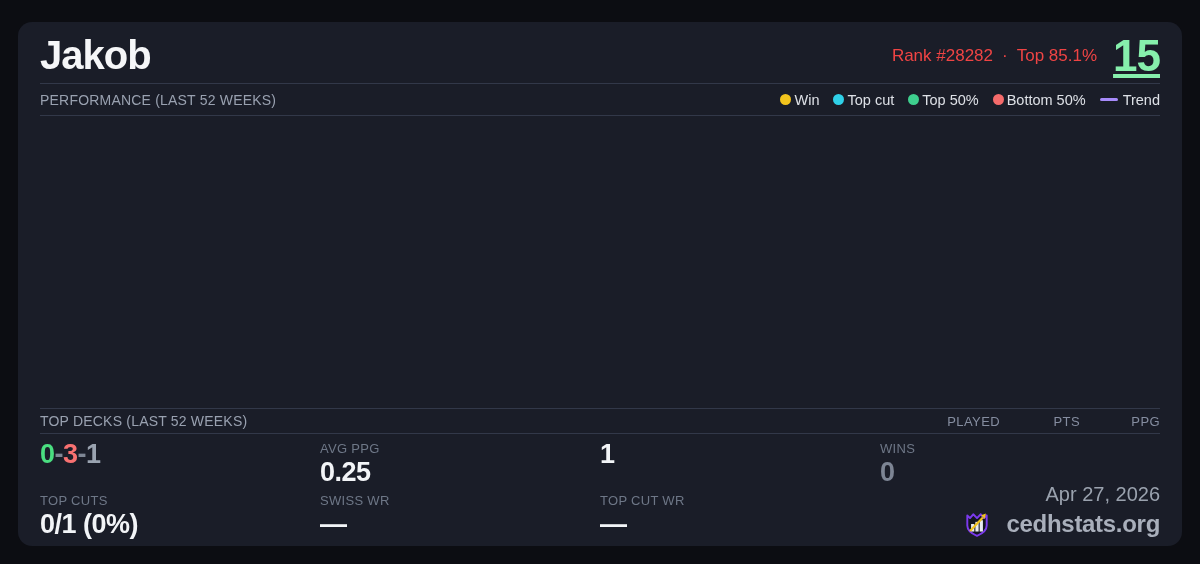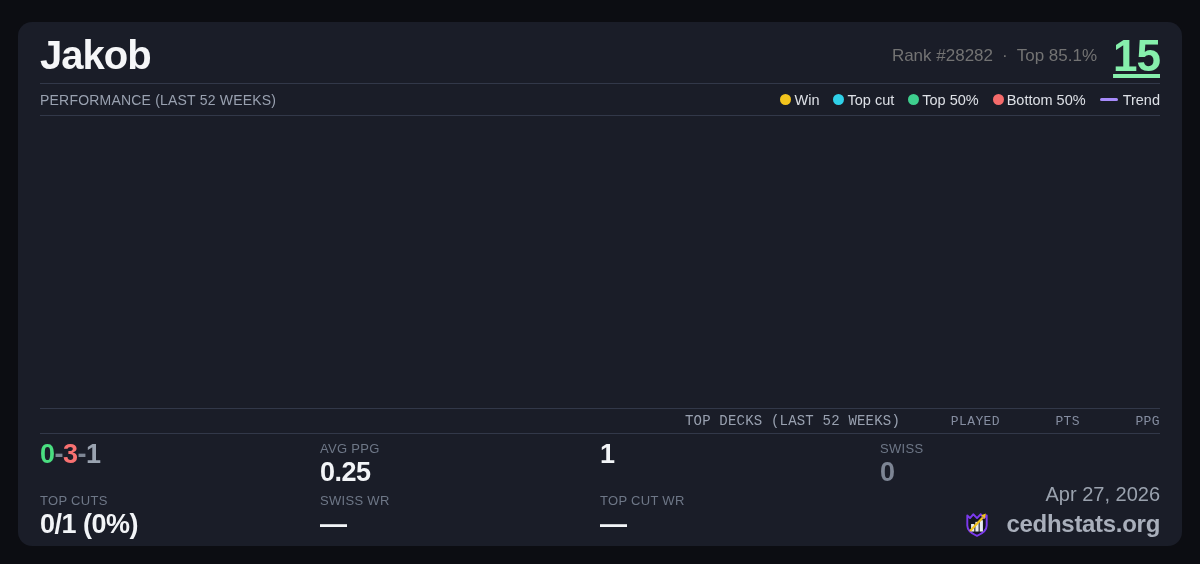--- a/index.html
+++ b/index.html
@@ -17,7 +17,7 @@
     justify-content:space-between; padding-top:6px; }
   .player-name { font-size:40px; font-weight:700; color:#f5f6f8; letter-spacing:-1px; }
   .header-right { display:flex; align-items:center; gap:16px; }
-  .rank-text { font-size:17px; color:#737373; display:flex; gap:9px; align-items:center; }
+  .rank-text { font-size:17px; color:#ef4444; display:flex; gap:9px; align-items:center; }
   .score { font-size:44px; font-weight:700; letter-spacing:-1px; line-height:1; }
 
   

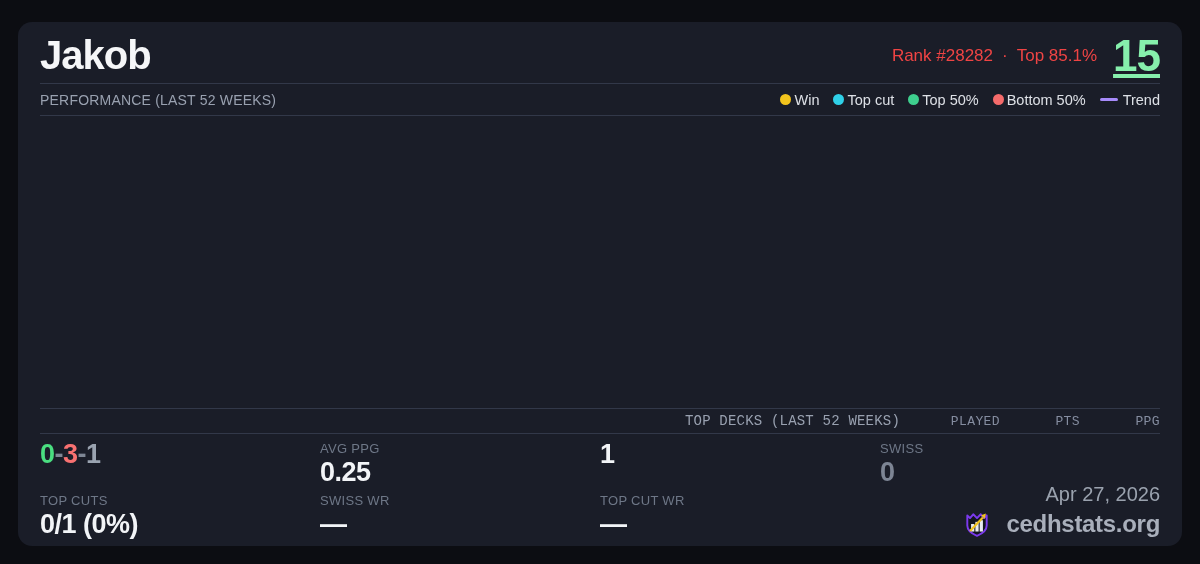--- a/index.html
+++ b/index.html
@@ -35,7 +35,7 @@
 
   
   .decks-row { height:24px; flex:0 0 auto; display:flex; align-items:center;
-    justify-content:flex-end;font-family:Liberation Mono, monospace; }
+    justify-content:space-between; }
   .deck-cols { display:flex; }
   .deck-col { width:80px; text-align:right; font-size:13px; color:#858da0; letter-spacing:0.4px; }
   .deck-col.first { width:100px; }

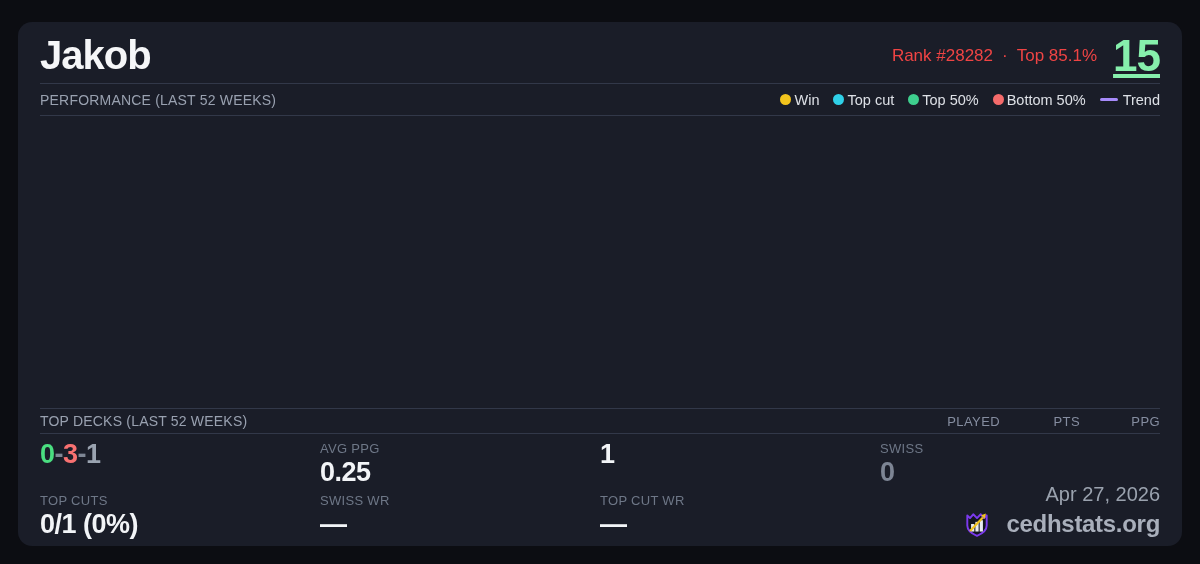--- a/index.html
+++ b/index.html
@@ -134,7 +134,7 @@
     </div>
 
     <div class="stat-cell">
-      <div class="stat-label">SWISS</div>
+      <div class="stat-label">WINS</div>
       <div class="stat-value dim">0</div>
     </div>
 

